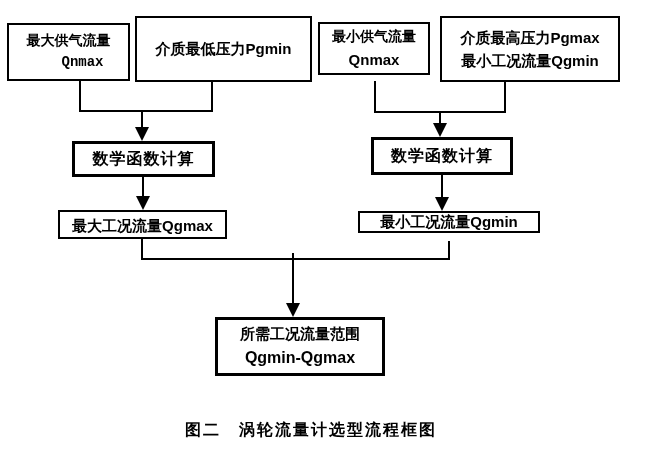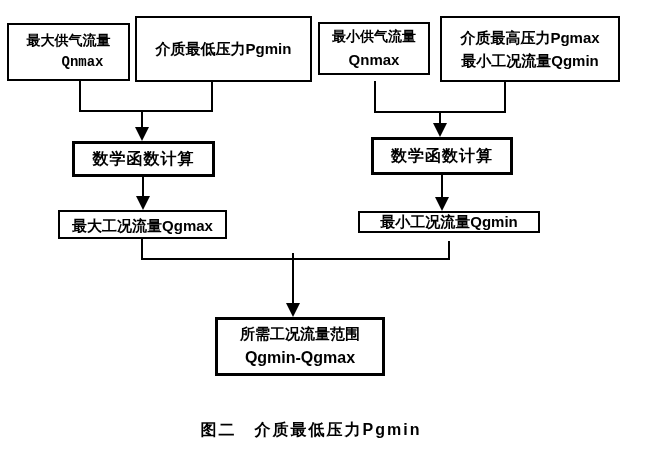--- a/index.html
+++ b/index.html
@@ -155,7 +155,7 @@
     <span class="result-range">Qgmin-Qgmax</span>
   </div>
 
-  <div class="caption">图二　介质最低压力Pgmin</div>
+  <div class="caption">图二　涡轮流量计选型流程框图</div>
 
 </div>
 

